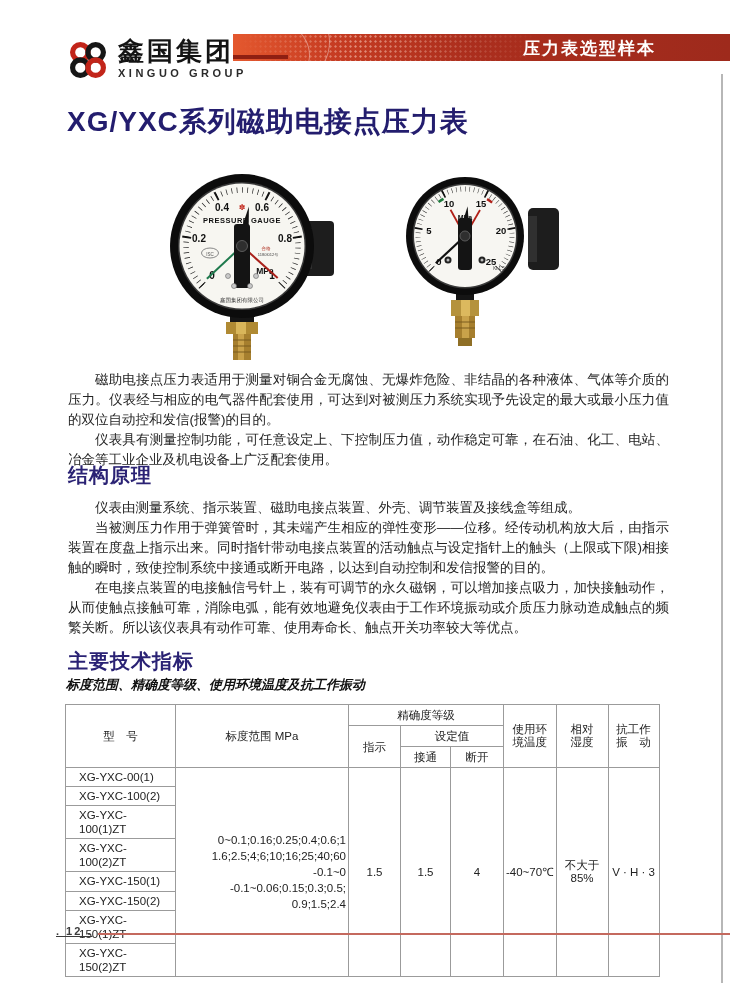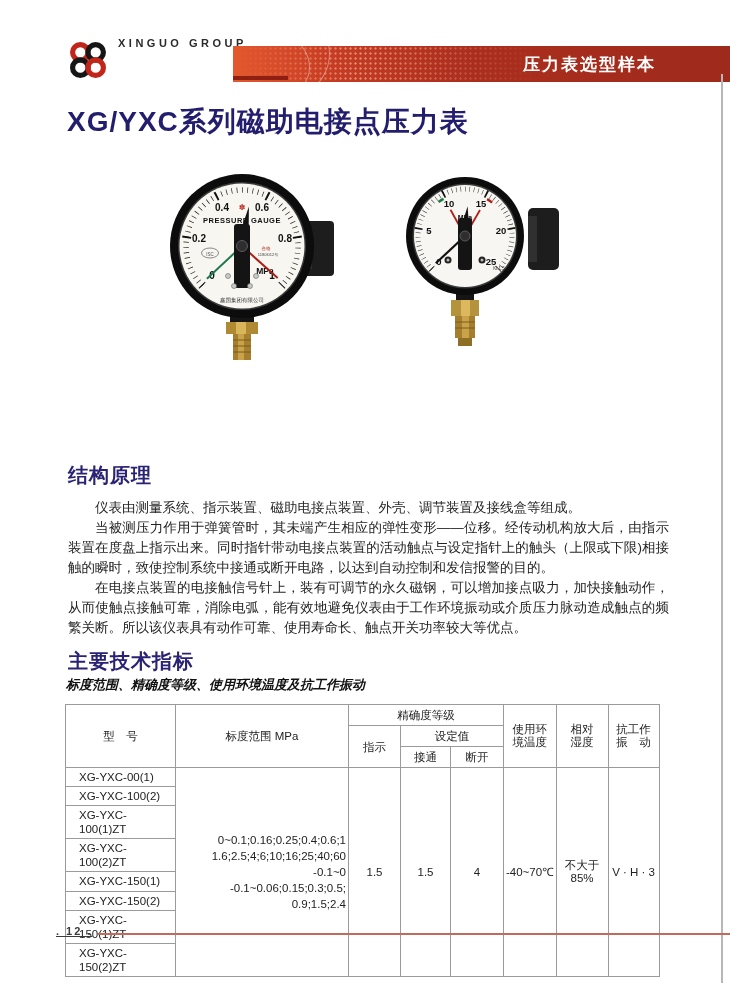--- a/index.html
+++ b/index.html
@@ -69,6 +69,7 @@
       <circle cx="23.5" cy="23.5" r="6.6" fill="none" stroke="#c2251a" stroke-width="4.4"></circle>
     </svg>
     <div class="logo-texts">
+      <div class="logo-cn">鑫国集团</div>
       <div class="logo-en">XINGUO GROUP</div>
     </div>
   </div>

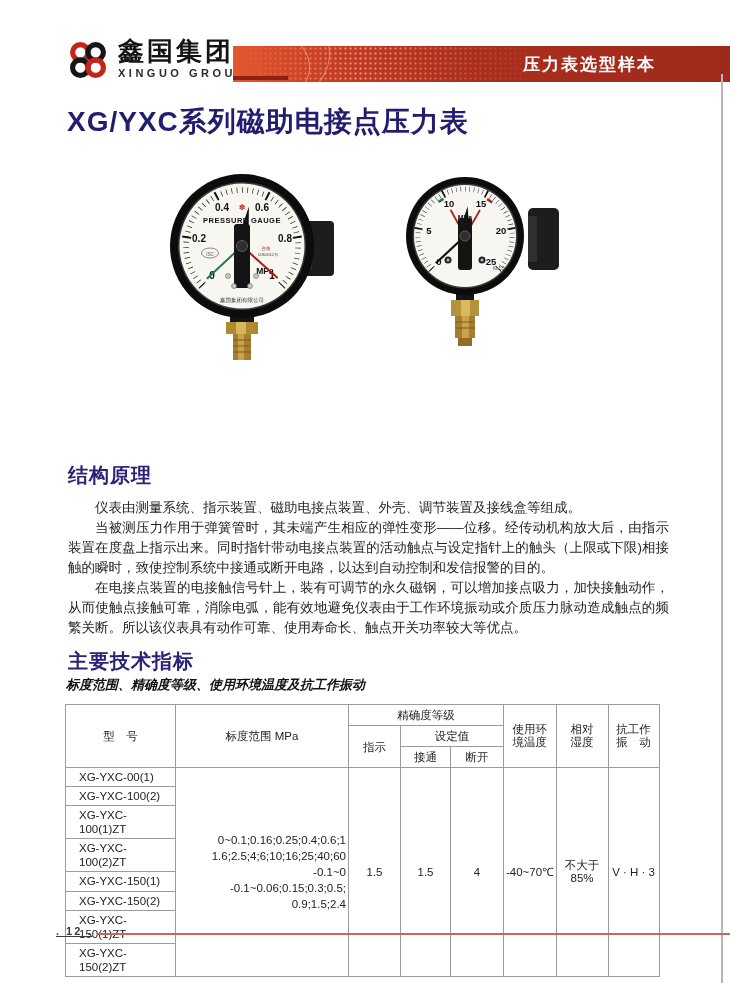--- a/index.html
+++ b/index.html
@@ -13,7 +13,7 @@
   .logo-texts{margin-left:10px;}
   .logo-cn{font-size:26px;font-weight:bold;color:#141414;letter-spacing:3px;line-height:30px;}
   .logo-en{font-size:11px;font-weight:bold;color:#2a2a2a;letter-spacing:3.5px;margin-top:1px;}
-  .banner{position:absolute;left:233px;top:46px;right:0;height:36px;overflow:hidden;
+  .banner{position:absolute;left:233px;top:34px;right:0;height:27px;overflow:hidden;
     background:linear-gradient(90deg,#e4582e 0%,#c73c22 20%,#ab2e1d 48%,#9e2a1c 100%);padding-left:12px;}
   .banner-dots{position:absolute;inset:0;
     background-image:radial-gradient(circle,rgba(255,225,210,.55) .8px,transparent 1.5px);

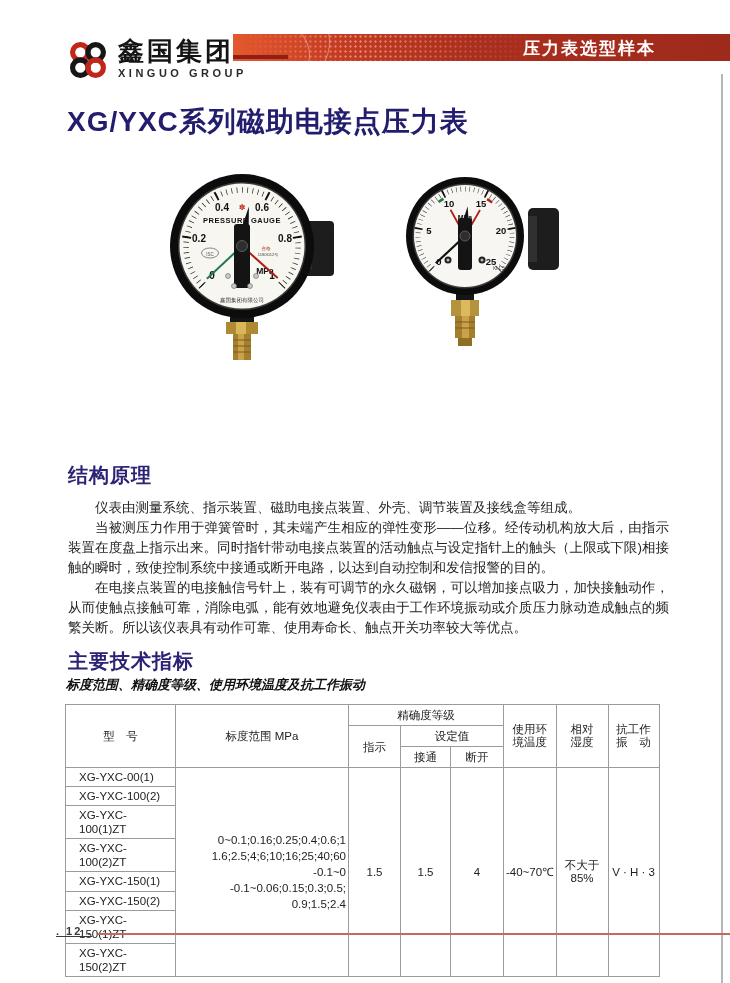--- a/index.html
+++ b/index.html
@@ -179,6 +179,10 @@
     <circle cx="63" cy="64" r="5" fill="#2e2e2e" stroke="#5a5a5a" stroke-width="1"></circle>
   </svg>
 
+  <div class="textblock intro">
+    <p>磁助电接点压力表适用于测量对铜合金无腐蚀、无爆炸危险、非结晶的各种液体、气体等介质的压力。仪表经与相应的电气器件配套使用，可达到对被测压力系统实现予先设定的最大或最小压力值的双位自动控和发信(报警)的目的。</p>
+    <p>仪表具有测量控制功能，可任意设定上、下控制压力值，动作稳定可靠，在石油、化工、电站、冶金等工业企业及机电设备上广泛配套使用。</p>
+  </div>
 
   <div class="sec-heading h-struct">结构原理</div>
   <div class="textblock s1-paras">

